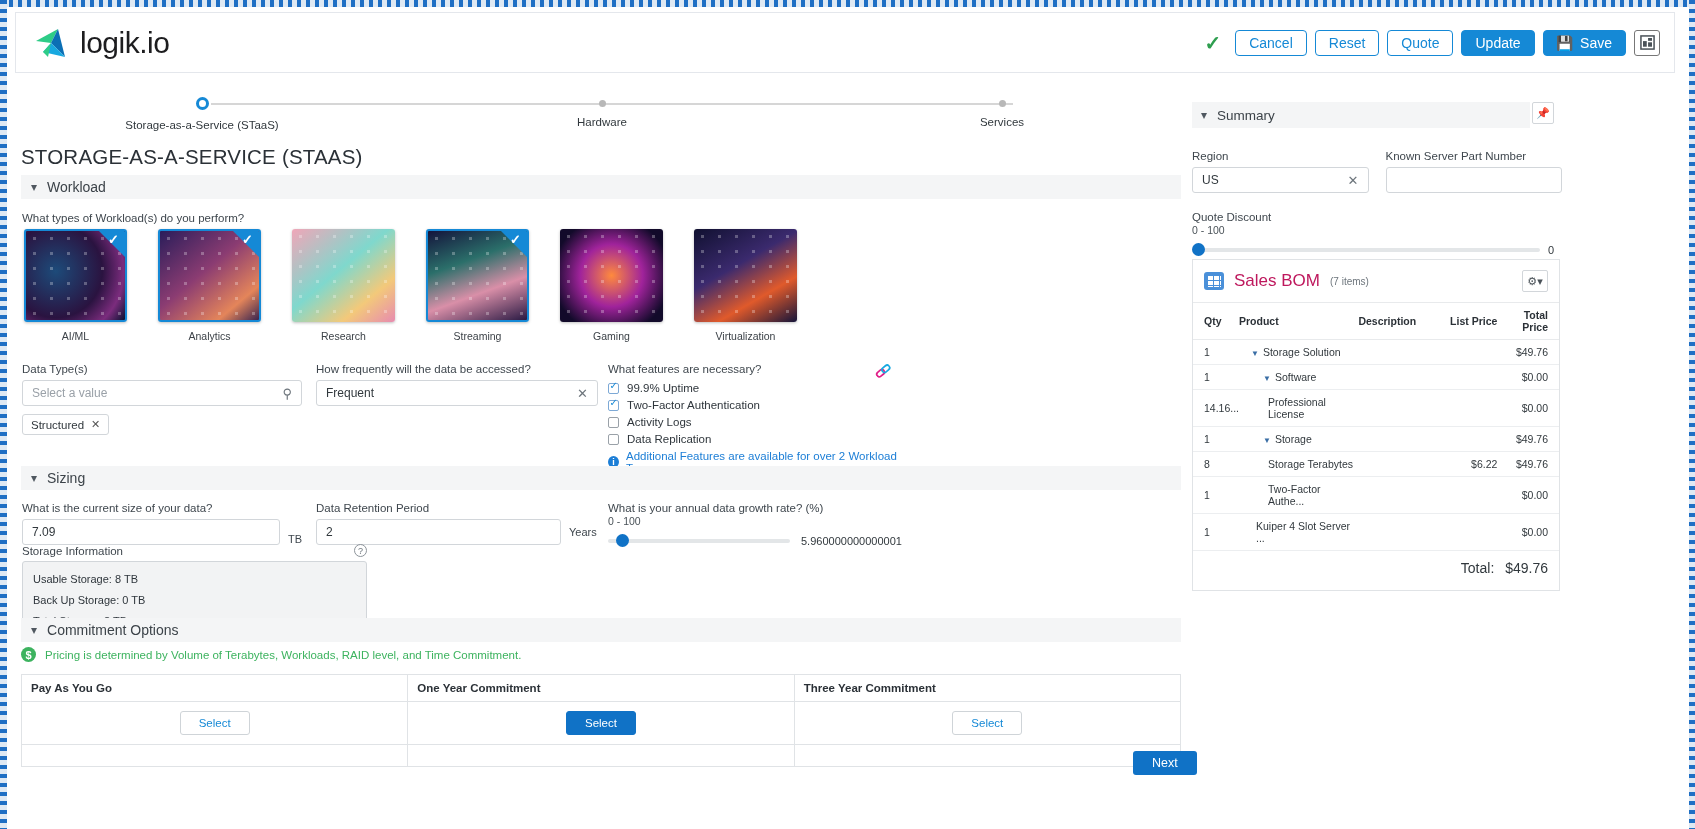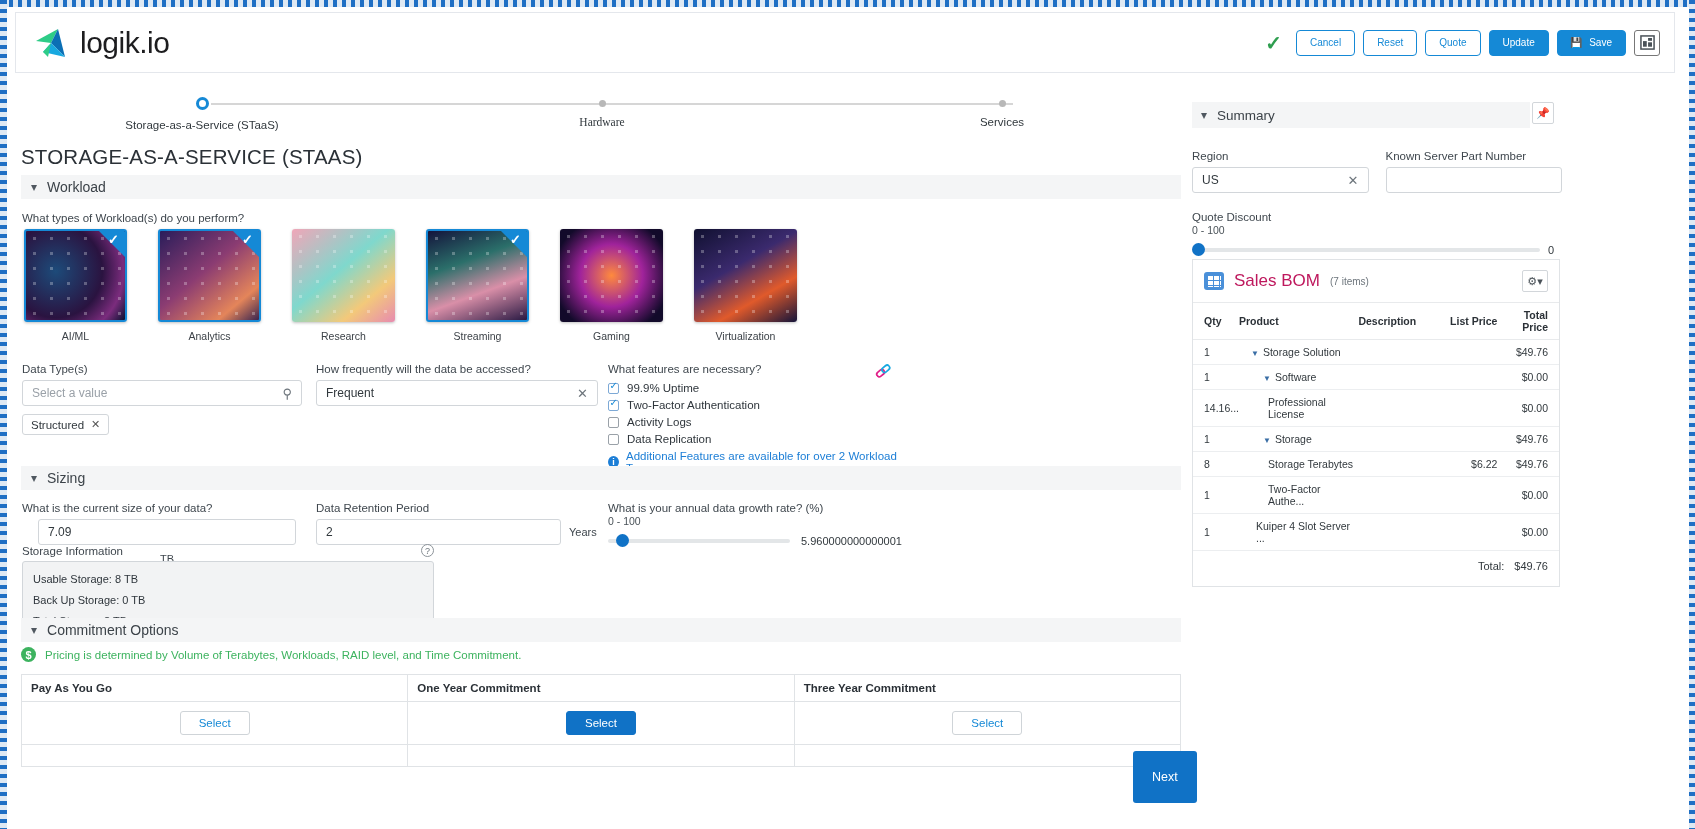--- a/index.html
+++ b/index.html
@@ -35,7 +35,7 @@
   .hdr-actions { margin-left:auto; display:flex; align-items:center; gap:8px; padding-right:14px; }
   .check-ok { color:#2e9e4f; font-size:20px; font-weight:bold; margin-right:6px; }
   .btn {
-    font-size:10px; border-radius:4px; padding:0 13px; height:26px; line-height:24px;
+    font-size:14px; border-radius:4px; padding:0 13px; height:26px; line-height:24px;
     cursor:pointer; white-space:nowrap; font-family:"Liberation Sans", sans-serif;
   }
   .btn-outline { background:#fff; border:1px solid #1589d6; color:#1589d6; }

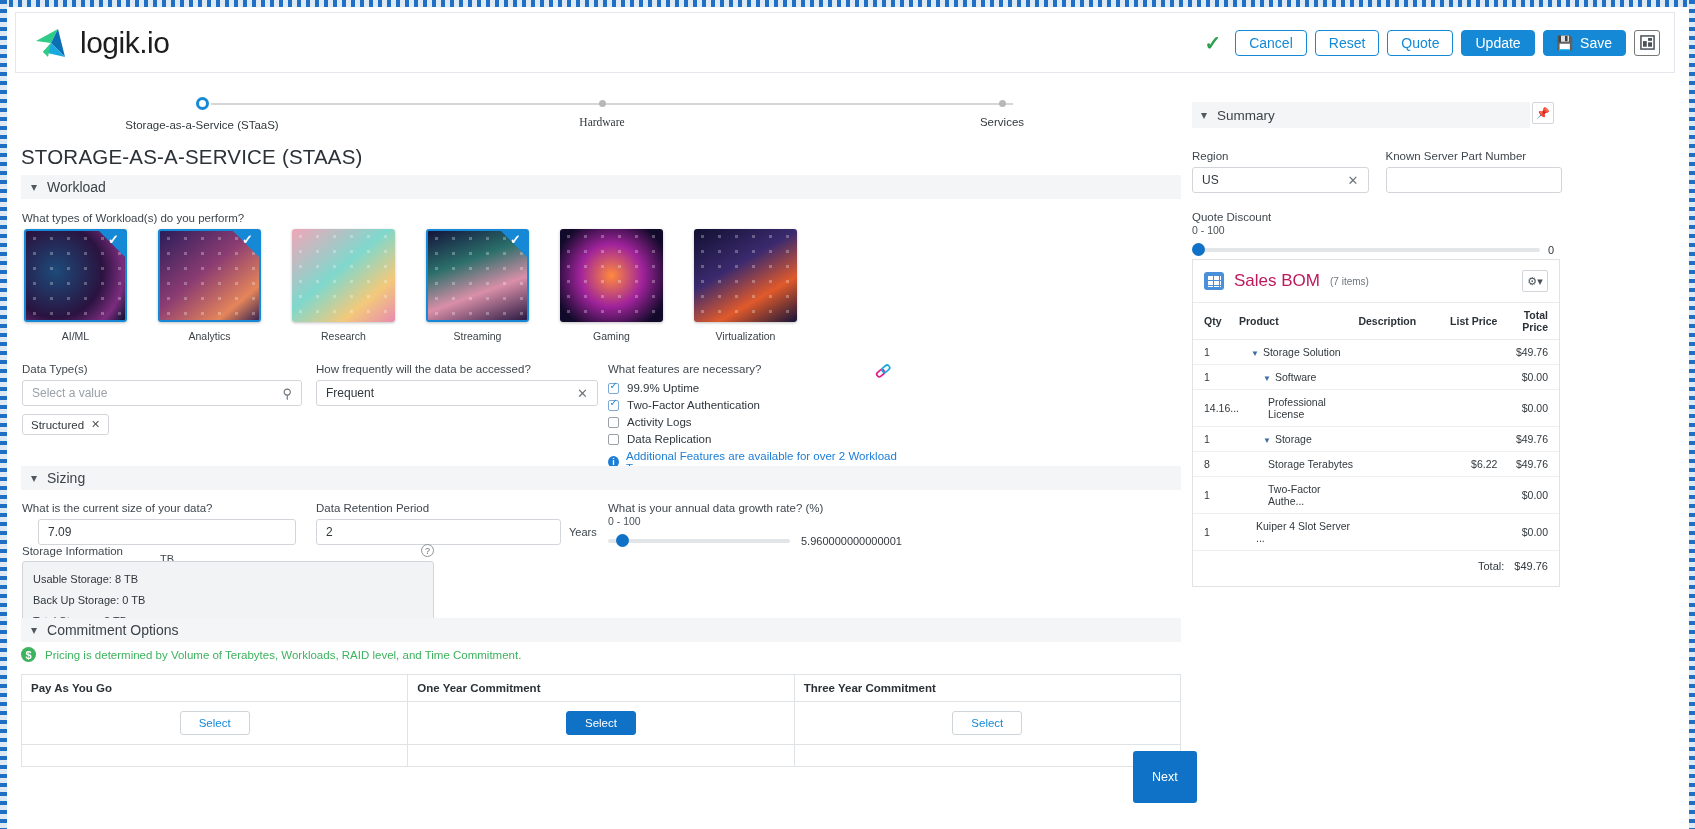--- a/index.html
+++ b/index.html
@@ -240,7 +240,7 @@
       <div class="dot"></div>
       <div class="lbl">Storage-as-a-Service (STaaS)</div>
     </div>
-    <div class="step" style="left:472px; top:0;font-family:Liberation Serif, serif;">
+    <div class="step" style="left:472px; top:0;">
       <div class="dot inactive"></div>
       <div class="lbl">Hardware</div>
     </div>

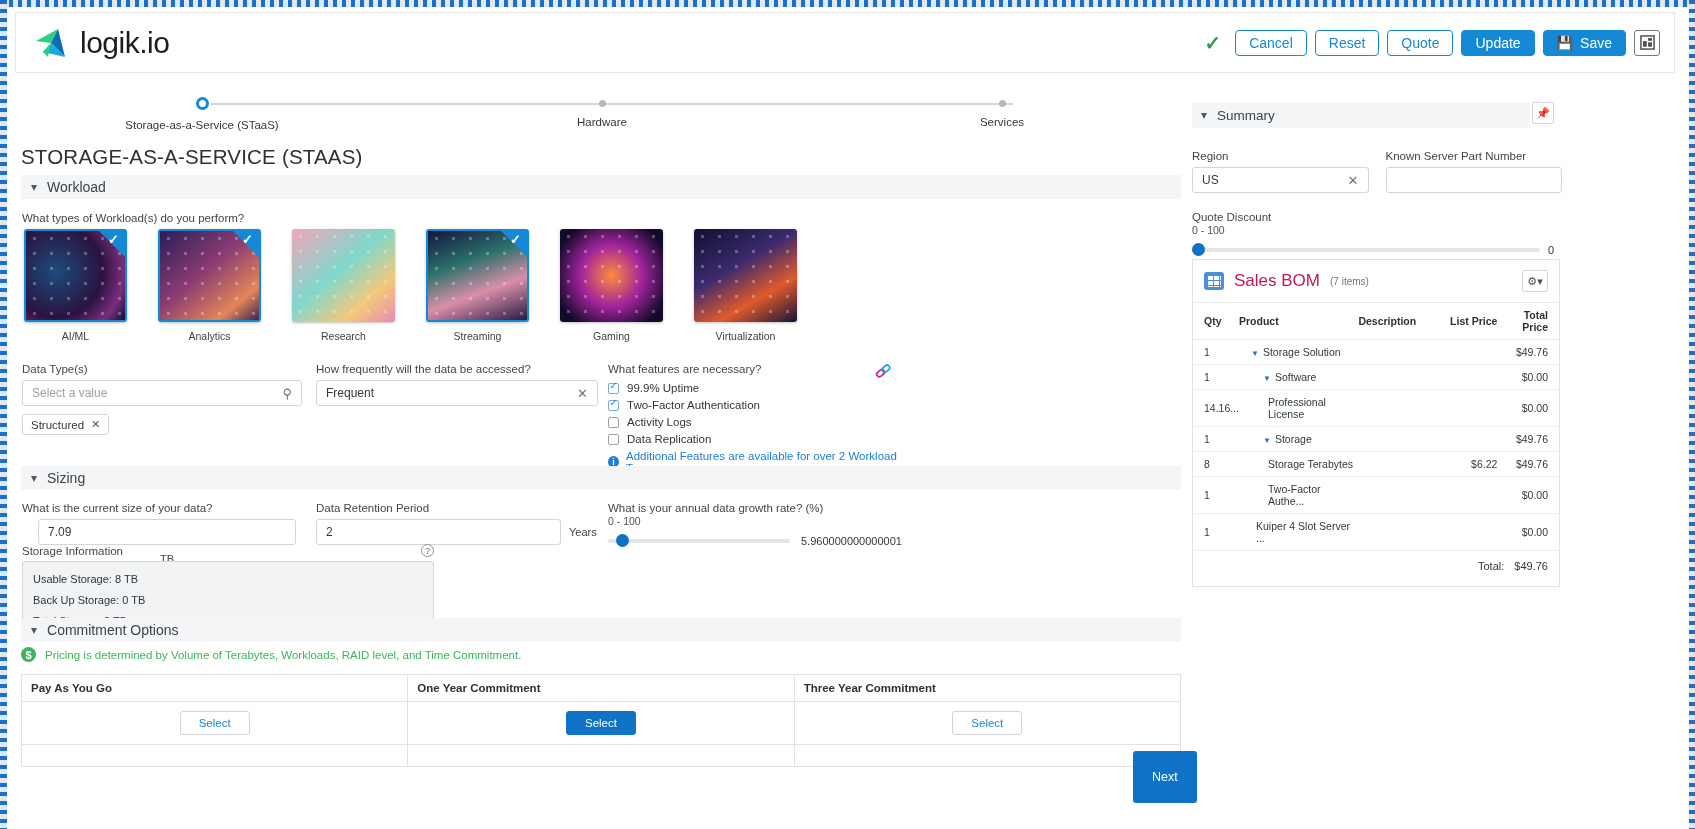--- a/index.html
+++ b/index.html
@@ -361,7 +361,7 @@
 
   <div style="position:absolute; left:15px; top:495px; width:290px;">
     <div class="field-label">What is the current size of your data?</div>
-    <div style="display:flex; align-items:center; gap:8px;flex-direction:column;">
+    <div style="display:flex; align-items:flex-end; gap:8px;">
       <div class="input" style="width:258px;">
         <span>7.09</span>
       </div>

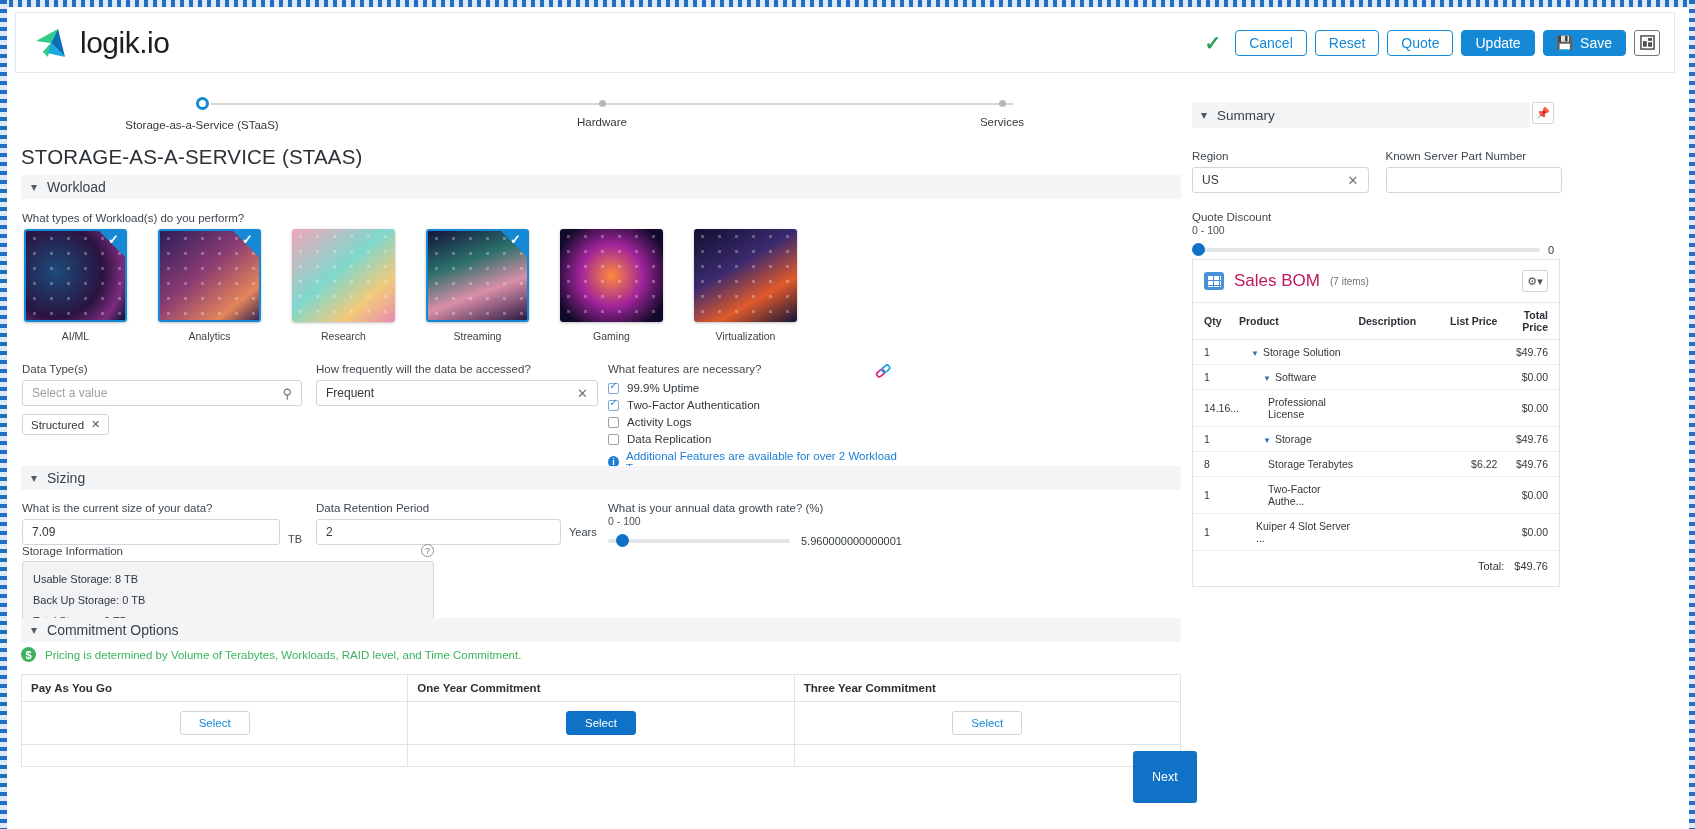--- a/index.html
+++ b/index.html
@@ -389,7 +389,7 @@
     </div>
   </div>
 
-  <div style="position:absolute; left:15px; top:537px; width:412px;">
+  <div style="position:absolute; left:15px; top:537px; width:345px;">
     <div style="display:flex; align-items:center;">
       <span class="field-label" style="margin-bottom:4px;">Storage Information</span>
       <span class="qmark" style="margin-left:auto; margin-bottom:4px;">?</span>

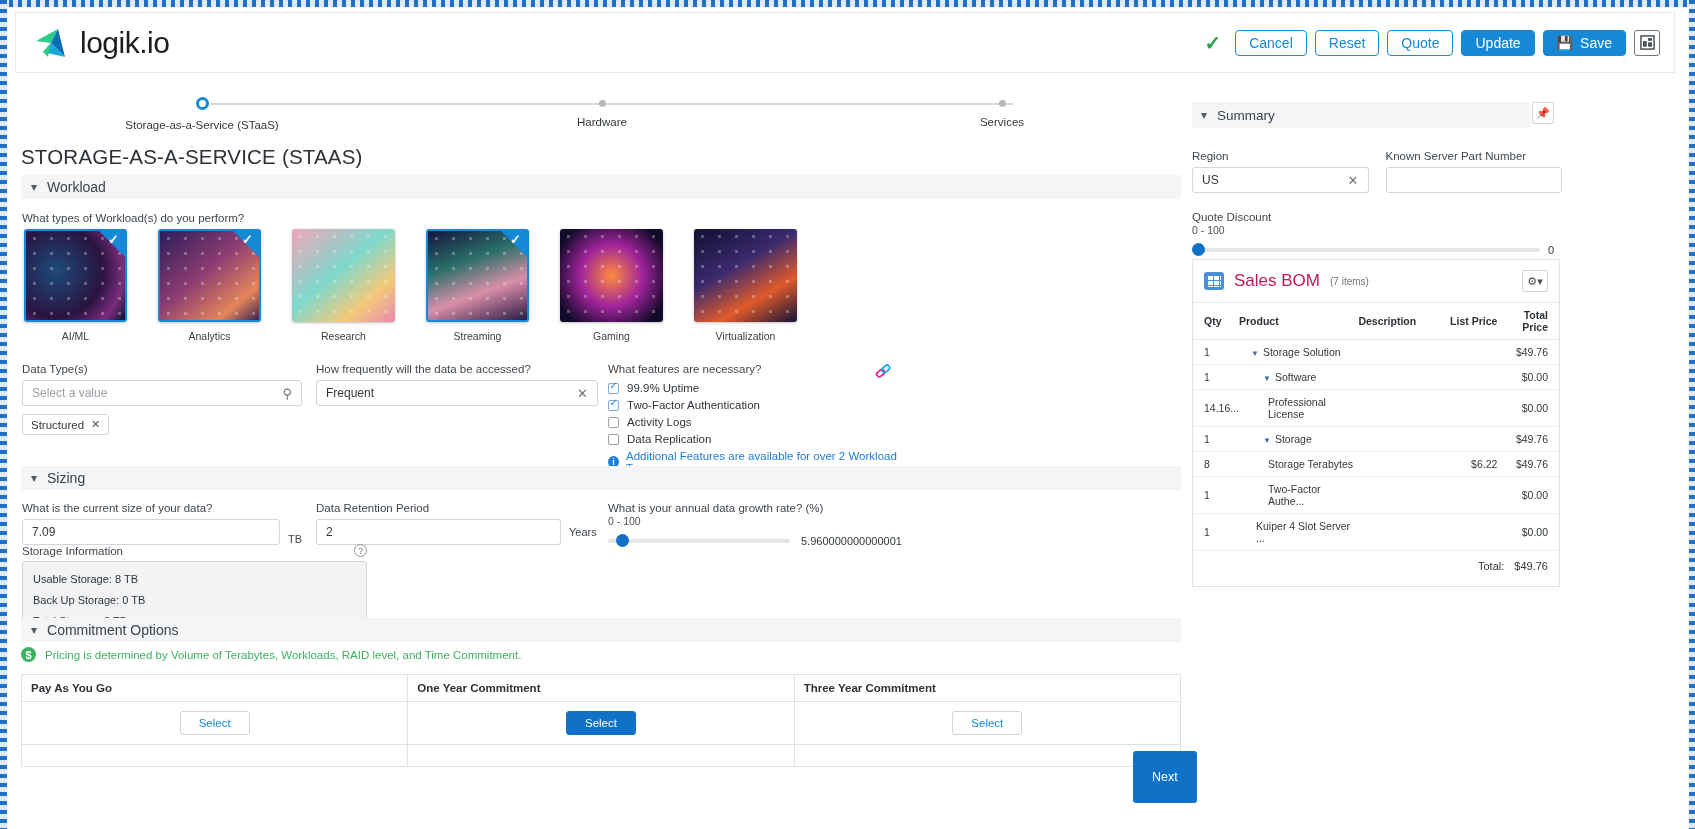--- a/index.html
+++ b/index.html
@@ -190,7 +190,7 @@
      border-bottom:1px solid #e8eaec; color:#2b3137; font-size:10.5px; }
   .bom-table td { padding:6px 0; border-bottom:1px solid #eceef0; }
   .bom-table .num { text-align:right; }
-  .tot-row td { border-bottom:none; padding:9px 0 14px; text-align:right; font-size:11px; }
+  .tot-row td { border-bottom:none; padding:9px 0 14px; text-align:right; font-size:14px; }
   .caret { color:#3a6ea5; font-size:8px; margin-right:4px; }
 </style>
 </head>

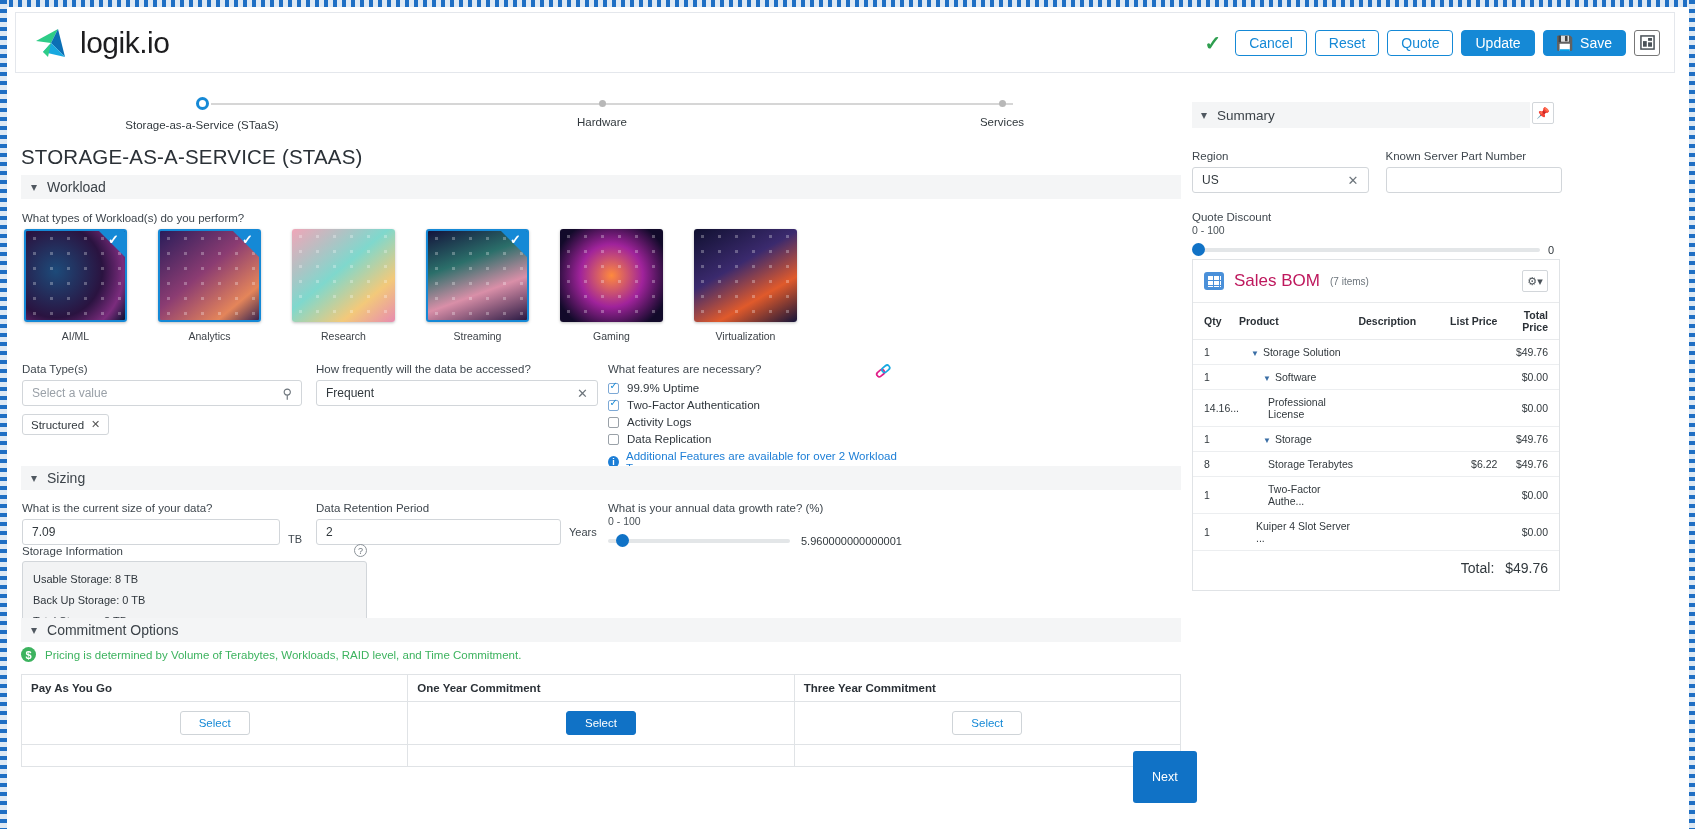--- a/index.html
+++ b/index.html
@@ -162,7 +162,7 @@
      font-size:11px; font-weight:bold; display:flex; align-items:center; justify-content:center; }
 
   .next-btn { position:absolute; left:1126px; top:744px; background:#1072c6; color:#fff;
-     border:none; border-radius:3px; font-size:12.5px; padding:19px 19px; cursor:pointer; }
+     border:none; border-radius:3px; font-size:12.5px; padding:5px 19px; cursor:pointer; }
 
   
   .right { position:absolute; left:1185px; top:95px; width:370px; }

